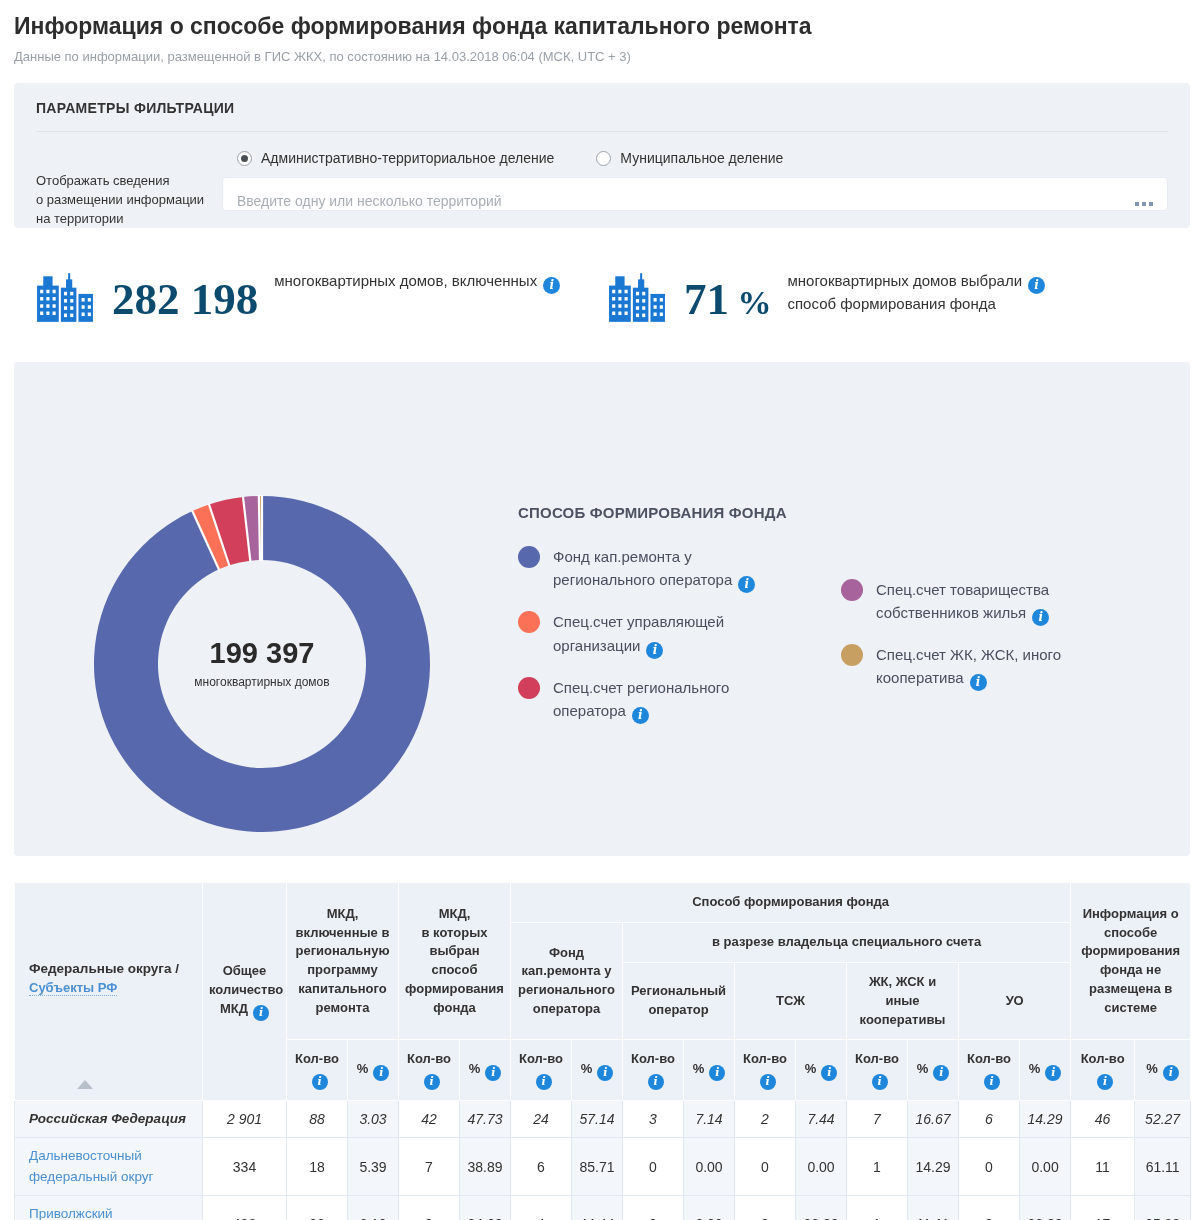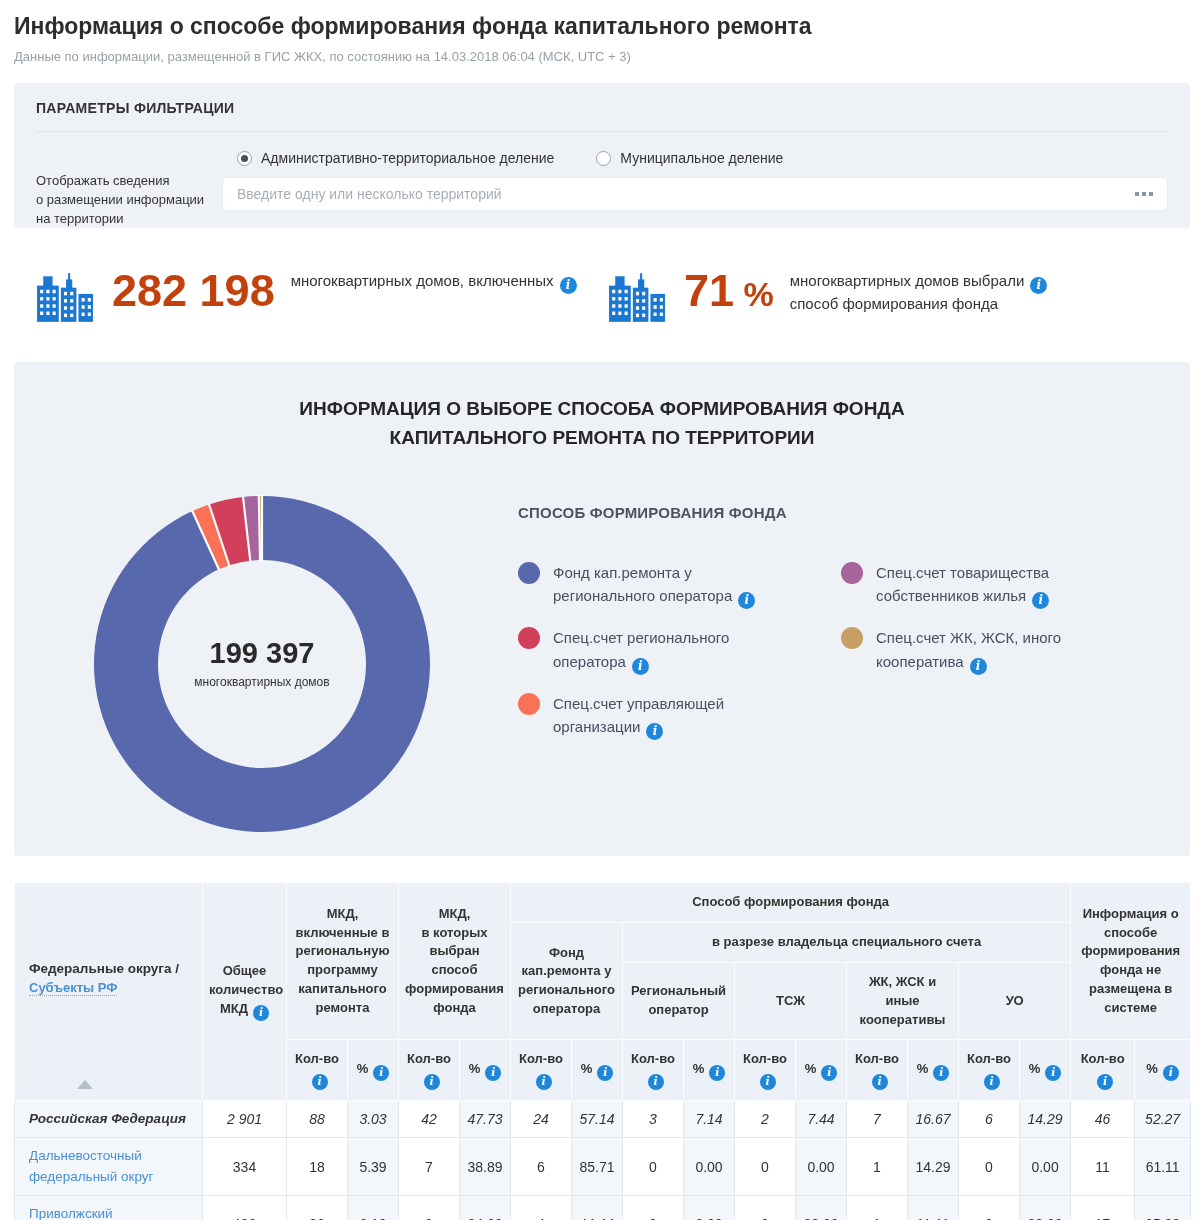--- a/index.html
+++ b/index.html
@@ -25,7 +25,7 @@
   .radio-option { display:flex; align-items:center; gap:9px; cursor:pointer; font-size:14px; color:#333; }
   .radio { width:15px; height:15px; border-radius:50%; border:1px solid #9aa2ab; background:#fff; position:relative; flex-shrink:0; }
   .radio.selected::after { content:""; position:absolute; left:3px; top:3px; width:7px; height:7px; border-radius:50%; background:#4a4f55; }
-  .territory-box { background:#fff; border:1px solid #e7ecf2; border-radius:4px; height:34px; display:flex; align-items:center; padding:0 12px; }
+  .territory-box { background:#fff; border:1px solid #e7ecf2; border-radius:4px; height:34px; display:flex; align-items:flex-end; padding:0 12px; }
   .territory-box input { border:none; outline:none; flex:1; font-size:14px; font-family:inherit; color:#333; background:transparent; }
   .territory-box input::placeholder { color:#a9aeb6; }
   .ellipsis-icon { display:flex; gap:3px; padding:4px 2px; cursor:pointer; }

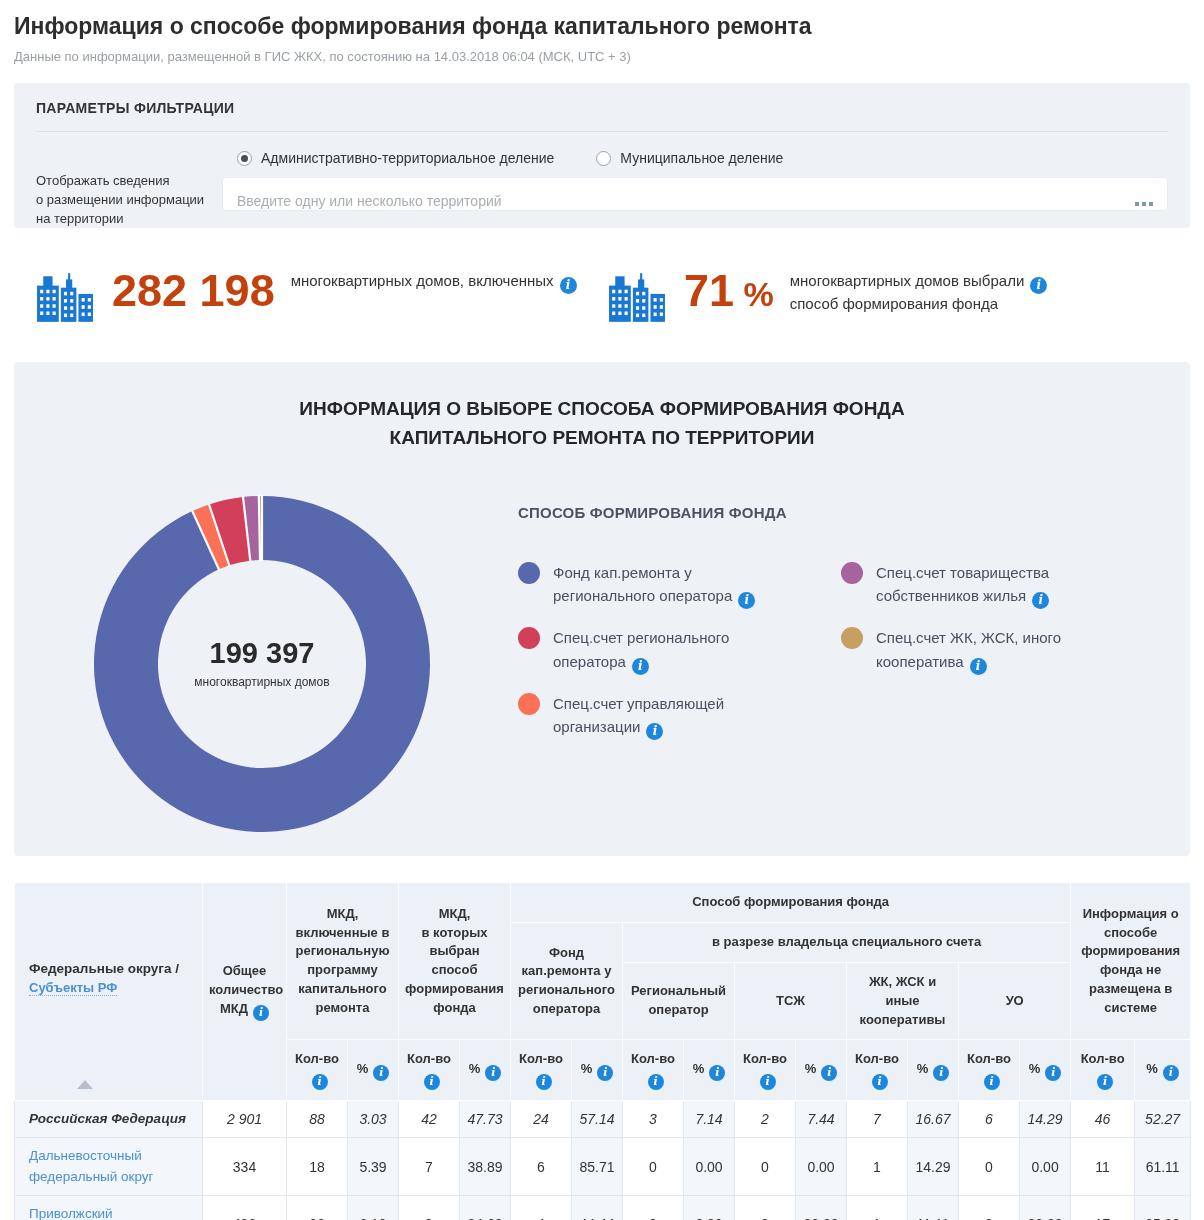--- a/index.html
+++ b/index.html
@@ -36,7 +36,7 @@
   .stat { display:flex; align-items:flex-start; }
   .stat-1 { width:586px; padding-left:14px; }
   .building-icon { width:58px; height:50px; flex-shrink:0; margin-top:2px; }
-  .stat-value { font-size:45px; font-weight:bold; color:#c2410c; line-height:.95; margin:0 16px 0 18px; white-space:nowrap; }
+  .stat-value { font-size:45px; font-weight:bold; color:#0c4a6e; line-height:.95; margin:8px 16px 0 18px; white-space:nowrap;font-family:Liberation Serif, serif; }
   .stat-value .pct { font-size:34px; }
   .stat-desc { font-size:15px; line-height:1.38; color:#333; max-width:295px; margin-top:1px; }
   .stat-desc .rest { display:block; max-width:250px; }

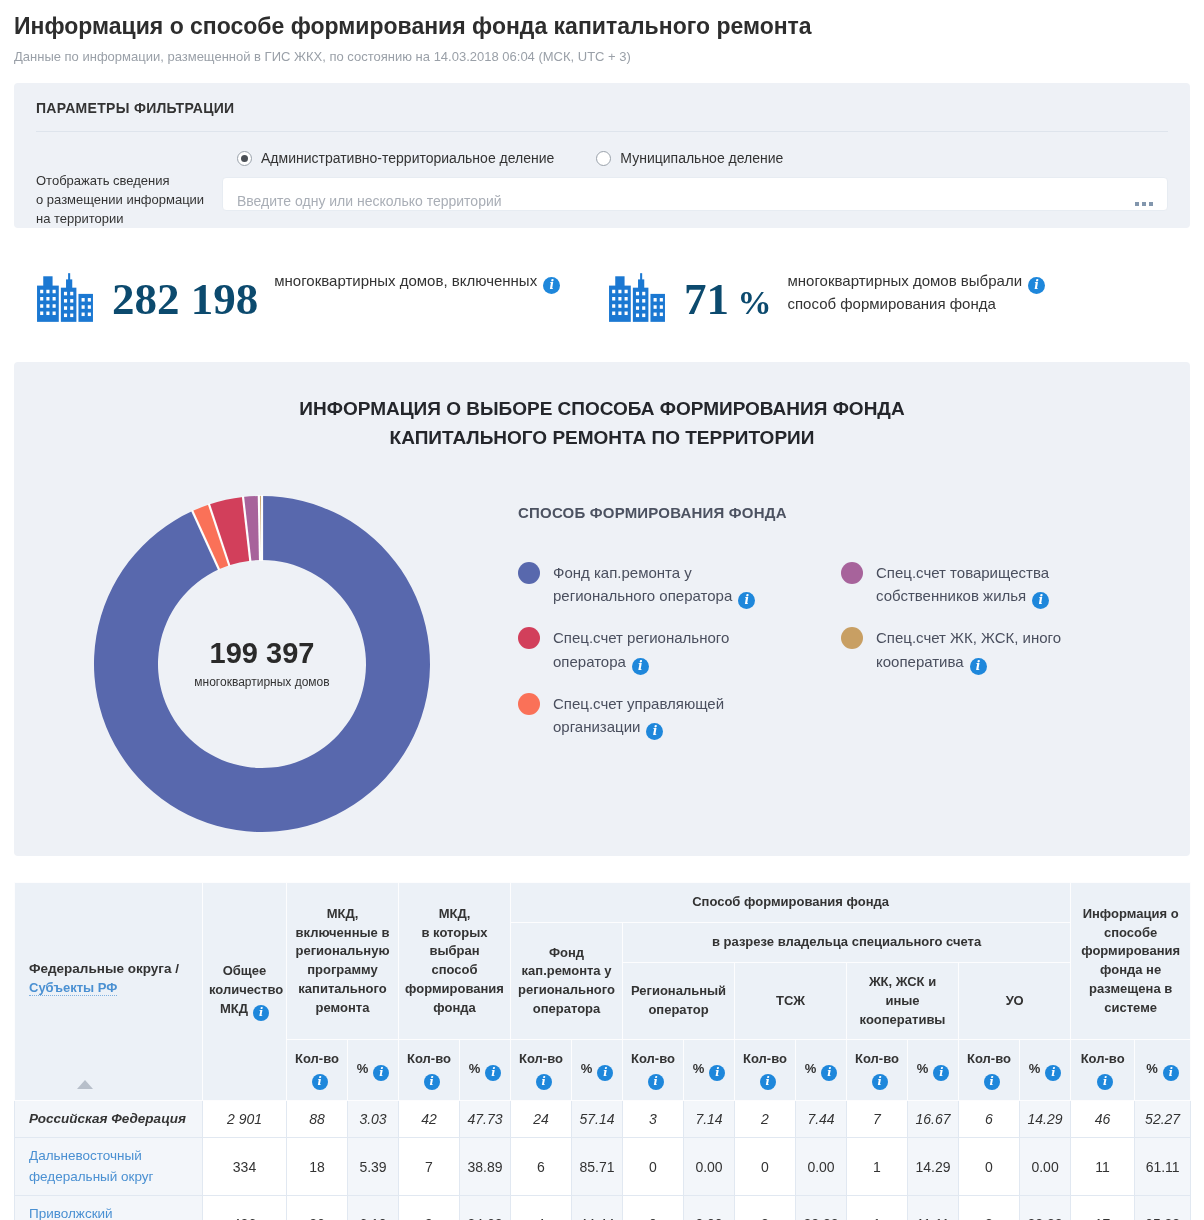--- a/index.html
+++ b/index.html
@@ -211,7 +211,6 @@
 </section>
 
 <section class="panel chart-panel">
-  <h2 class="chart-title">ИНФОРМАЦИЯ О ВЫБОРЕ СПОСОБА ФОРМИРОВАНИЯ ФОНДА КАПИТАЛЬНОГО РЕМОНТА ПО ТЕРРИТОРИИ</h2>
   <div class="donut-wrap">
     <svg id="donut-svg" width="340" height="340" viewBox="0 0 340 340">
         <path fill="#5868ad" d="M170.00,2.00 A168,168 0 1 1 100.38,17.10 L126.90,75.35 A104,104 0 1 0 170.00,66.00 Z"></path>

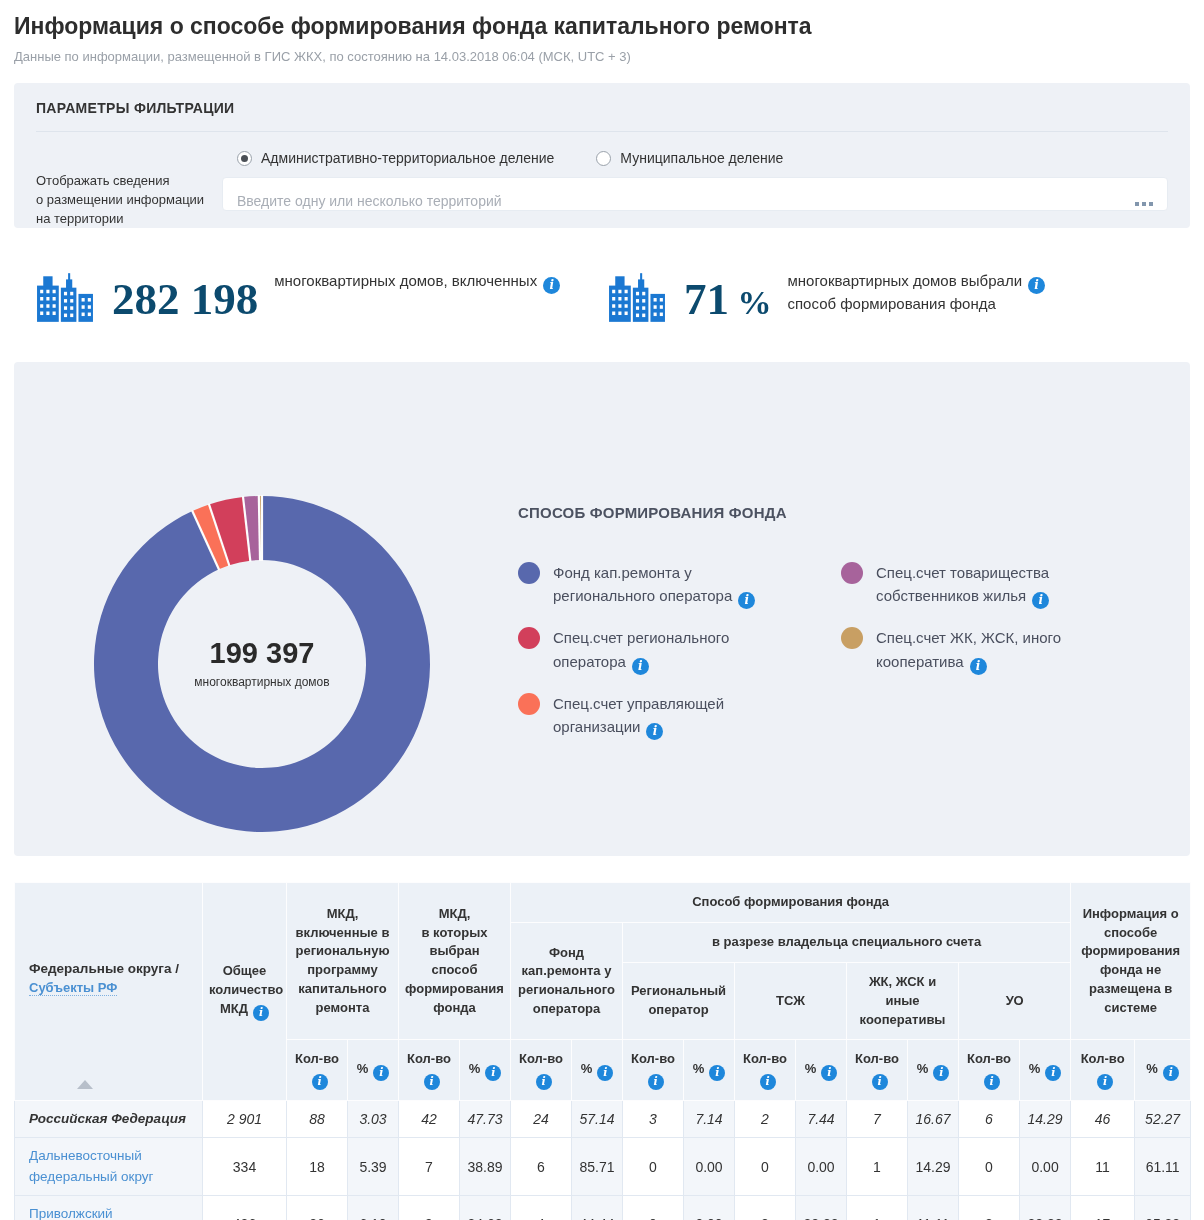--- a/index.html
+++ b/index.html
@@ -57,7 +57,7 @@
   .donut-center .small { font-size:12px; color:#333; line-height:1.35; width:150px; margin-top:4px; }
   .legend { position:absolute; left:504px; top:142px; right:26px; }
   .legend-title { font-size:15px; font-weight:bold; color:#4c5261; letter-spacing:.2px; }
-  .legend-cols { display:flex; margin-top:40px; }
+  .legend-cols { display:flex; margin-top:24px;align-items:center; }
   .legend-col { width:340px; }
   .legend-item { display:flex; margin-bottom:17px; }
   .legend-dot { width:22px; height:22px; border-radius:50%; flex-shrink:0; margin:1px 13px 0 0; }

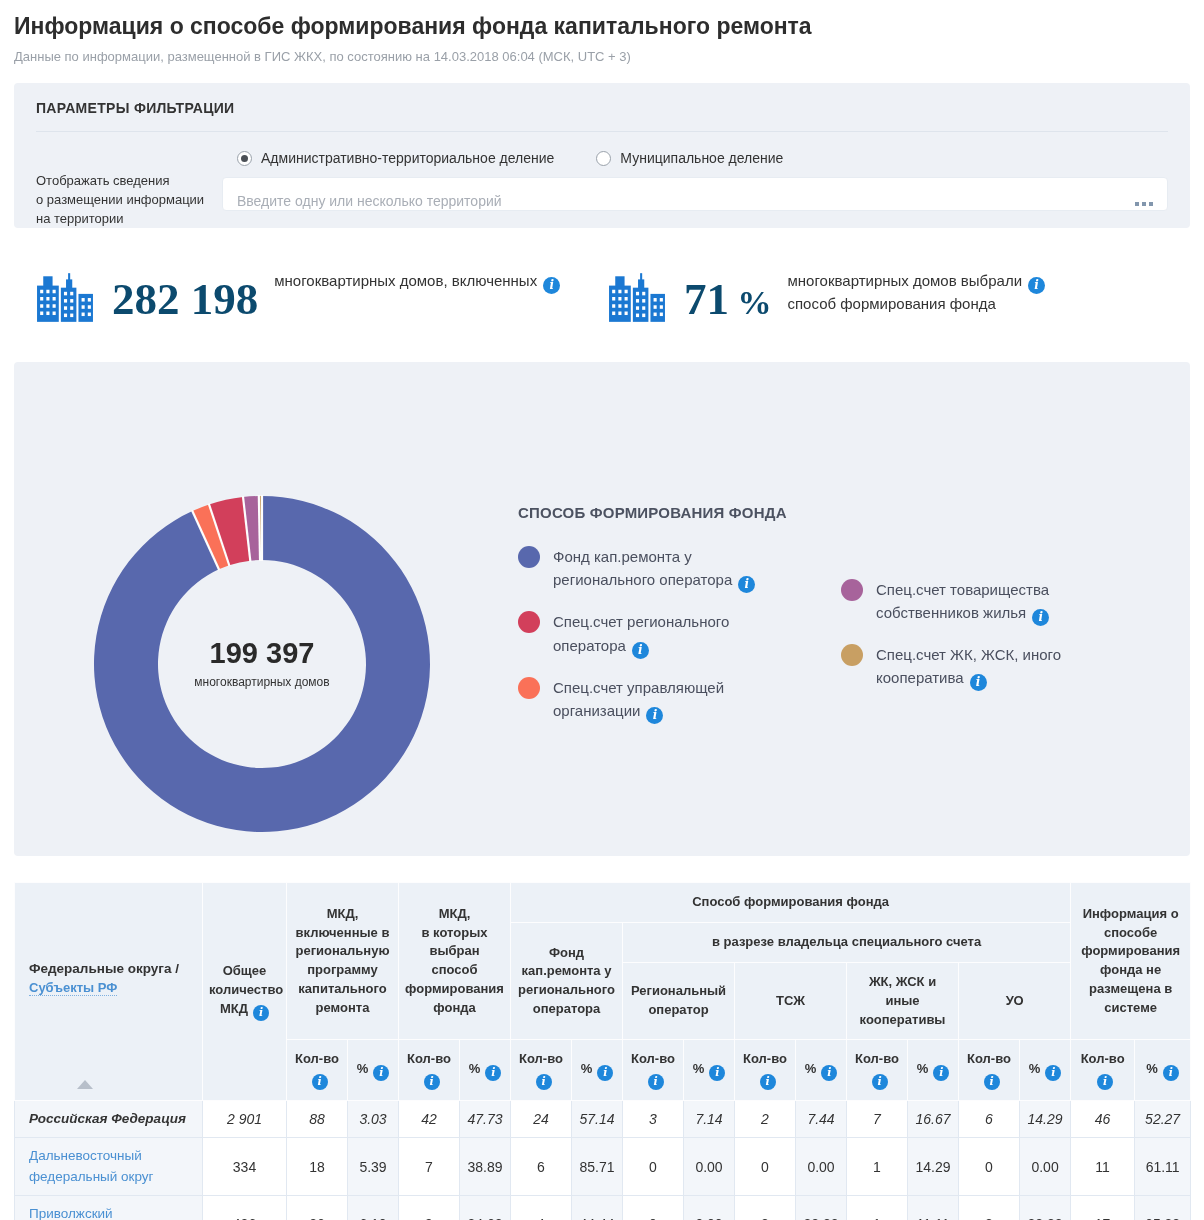--- a/index.html
+++ b/index.html
@@ -238,12 +238,12 @@
             <span class="legend-text">Фонд кап.ремонта у регионального оператора<span class="info">i</span></span>
           </div>
           <div class="legend-item">
+            <span class="legend-dot" style="background: rgb(250, 113, 88);"></span>
+            <span class="legend-text">Спец.счет управляющей организации<span class="info">i</span></span>
+          </div>
+          <div class="legend-item">
             <span class="legend-dot" style="background: rgb(210, 63, 91);"></span>
             <span class="legend-text">Спец.счет регионального оператора<span class="info">i</span></span>
-          </div>
-          <div class="legend-item">
-            <span class="legend-dot" style="background: rgb(250, 113, 88);"></span>
-            <span class="legend-text">Спец.счет управляющей организации<span class="info">i</span></span>
           </div>
         </div>
         <div class="legend-col">

